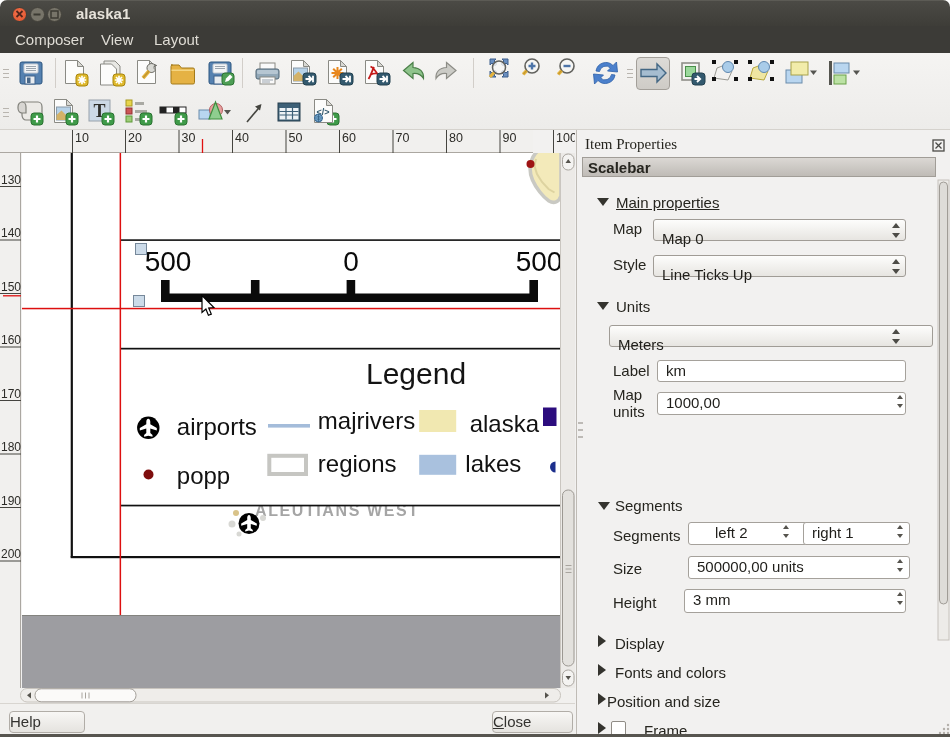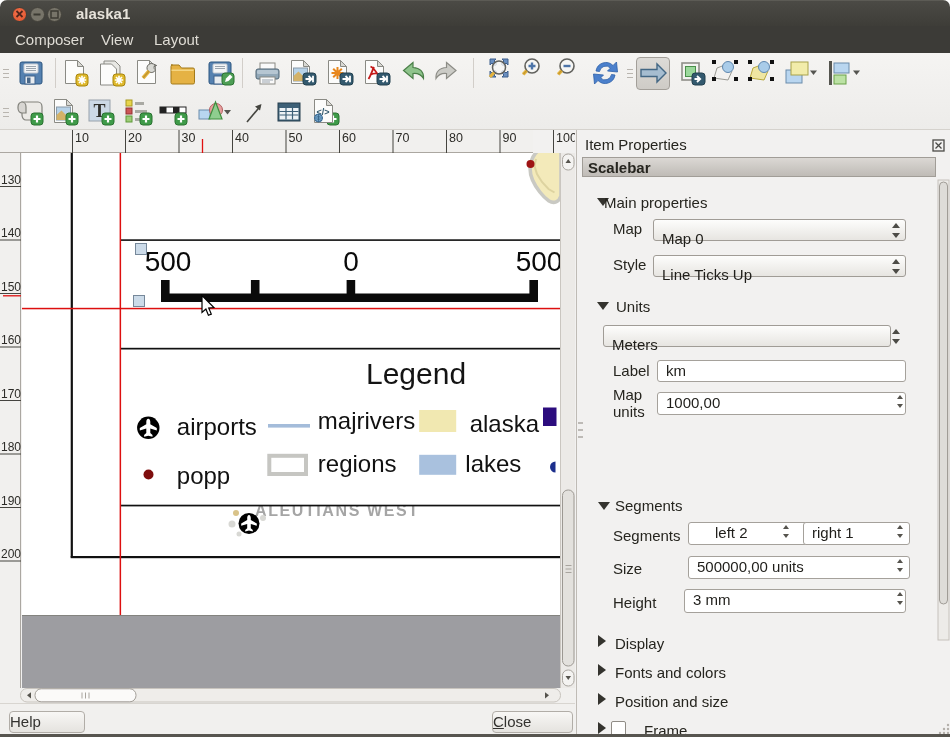--- a/index.html
+++ b/index.html
@@ -443,7 +443,7 @@
   </div>
  </div>
  <div id="panel">
-  <div class="plabel" style="left:8px;top:6px;">Item Properties</div>
+  <div class="plabel" style="left:8px;top:6px;font-family:Liberation Serif, serif;">Item Properties</div>
   <svg width="14" height="14" viewBox="0 0 14 14" style="left:355px;top:9px;">
    <rect x="1" y="1" width="11" height="11" fill="none" stroke="#4a4a46" stroke-width="1.3"></rect>
    <path d="M3.5 3.5 l6 6 M9.5 3.5 l-6 6" stroke="#4a4a46" stroke-width="1.3"></path>

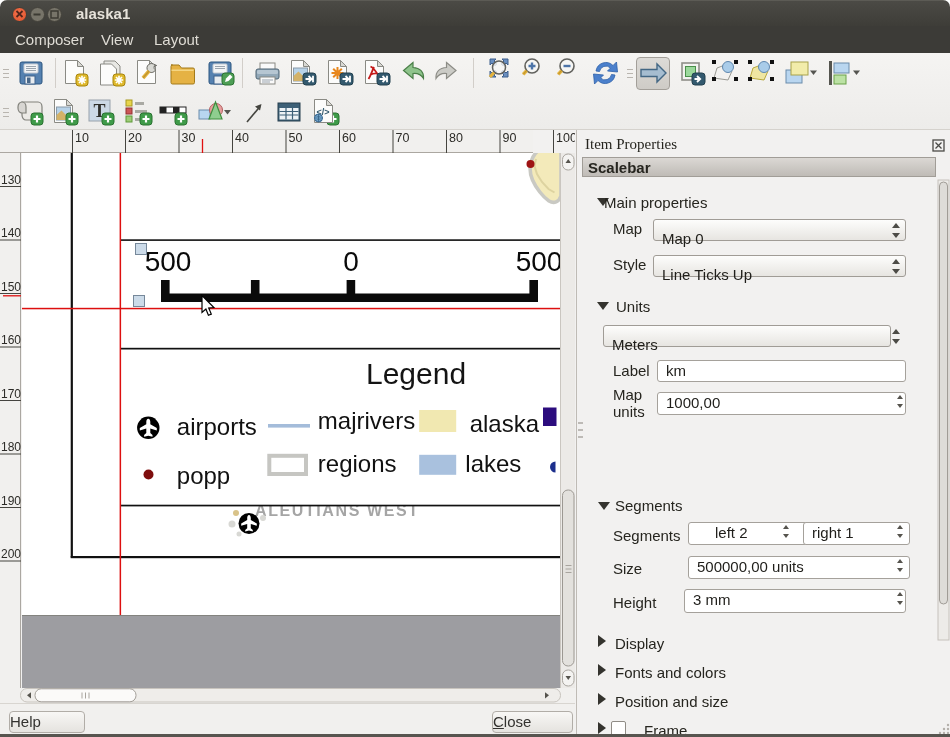--- a/index.html
+++ b/index.html
@@ -452,7 +452,7 @@
     background:linear-gradient(#dbd8d4,#bfbbb6);border:1px solid #a19d97;"></div>
   <div class="plabel" style="left:11px;top:29px;font-weight:bold;">Scalebar</div>
   <div class="tri-d" style="left:20px;top:68px;"></div>
-  <div class="plabel" style="left:27px;top:64px;">Main properties</div>
+  <div class="plabel" style="left:39px;top:64px;text-decoration:underline;">Main properties</div>
   <div class="plabel" style="left:36px;top:90px;">Map</div>
   <div class="combo" style="left:76px;top:89px;width:253px;">Map 0</div>
   <div class="plabel" style="left:36px;top:126px;">Style</div>

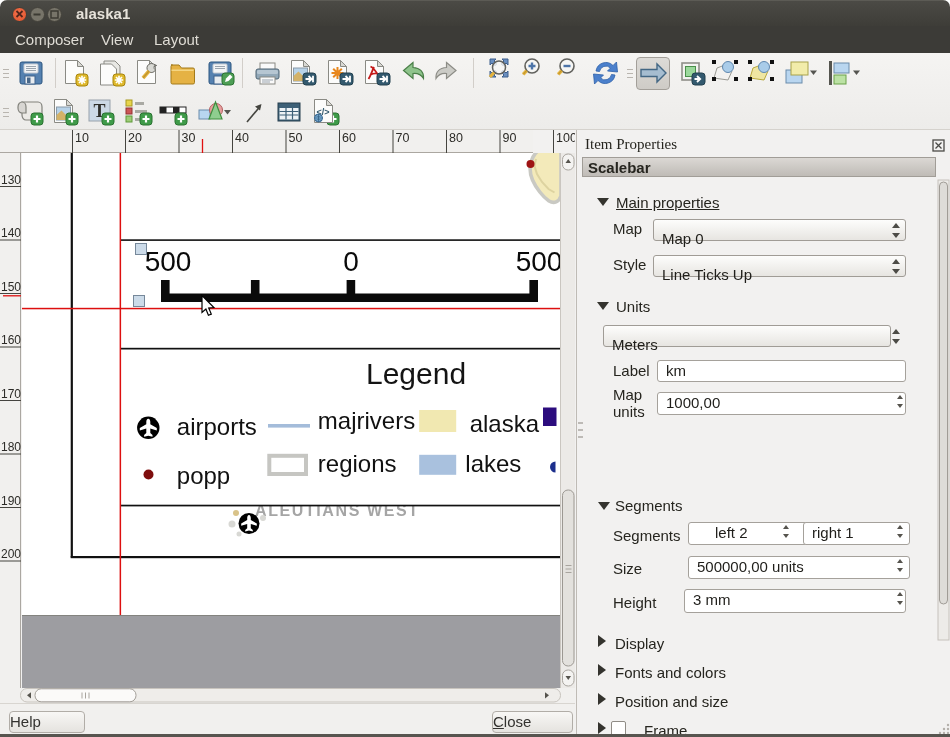--- a/index.html
+++ b/index.html
@@ -459,7 +459,7 @@
   <div class="combo" style="left:76px;top:125px;width:253px;">Line Ticks Up</div>
   <div class="tri-d" style="left:20px;top:172px;"></div>
   <div class="plabel" style="left:39px;top:168px;">Units</div>
-  <div class="combo" style="left:26px;top:195px;width:288px;">Meters</div>
+  <div class="combo" style="left:32px;top:195px;width:324px;">Meters</div>
   <div class="plabel" style="left:36px;top:232px;">Label</div>
   <div class="tinput" style="left:80px;top:230px;width:249px;">km</div>
   <div class="plabel" style="left:36px;top:256px;">Map</div>

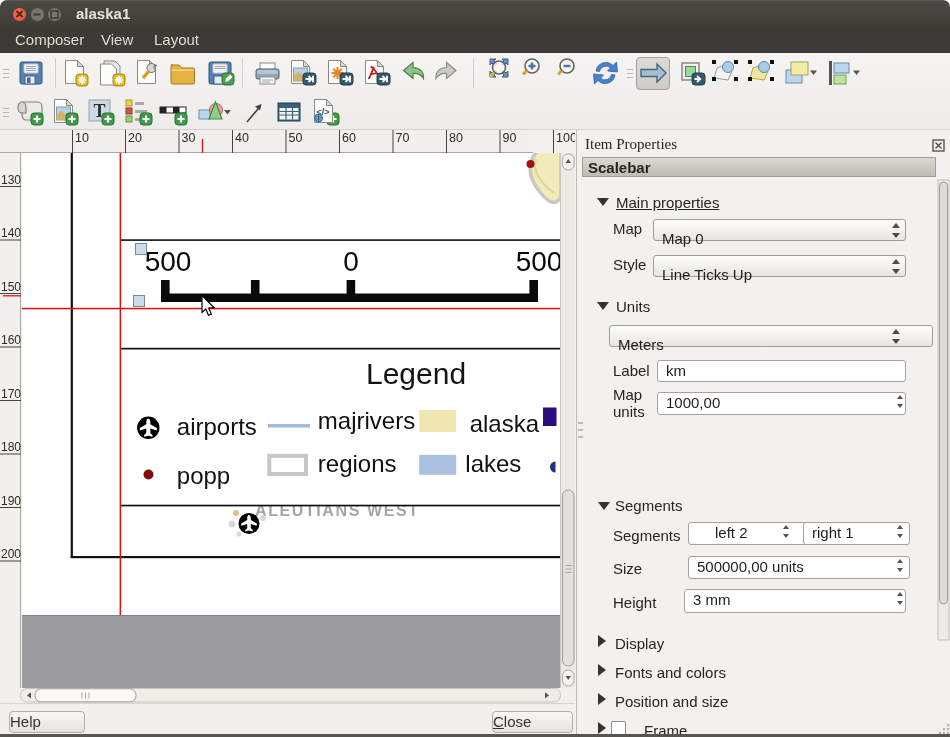--- a/index.html
+++ b/index.html
@@ -479,7 +479,7 @@
   <div class="tri-r" style="left:21px;top:534px;"></div>
   <div class="plabel" style="left:38px;top:534px;">Fonts and colors</div>
   <div class="tri-r" style="left:21px;top:563px;"></div>
-  <div class="plabel" style="left:38px;top:563px;">Position and size</div>
+  <div class="plabel" style="left:30px;top:563px;">Position and size</div>
   <div class="tri-r" style="left:21px;top:592px;"></div>
   <div style="position:absolute;left:34px;top:591px;width:15px;height:15px;background:#fff;border:1px solid #908c86;border-radius:2px;"></div>
   <div class="plabel" style="left:67px;top:592px;">Frame</div>

